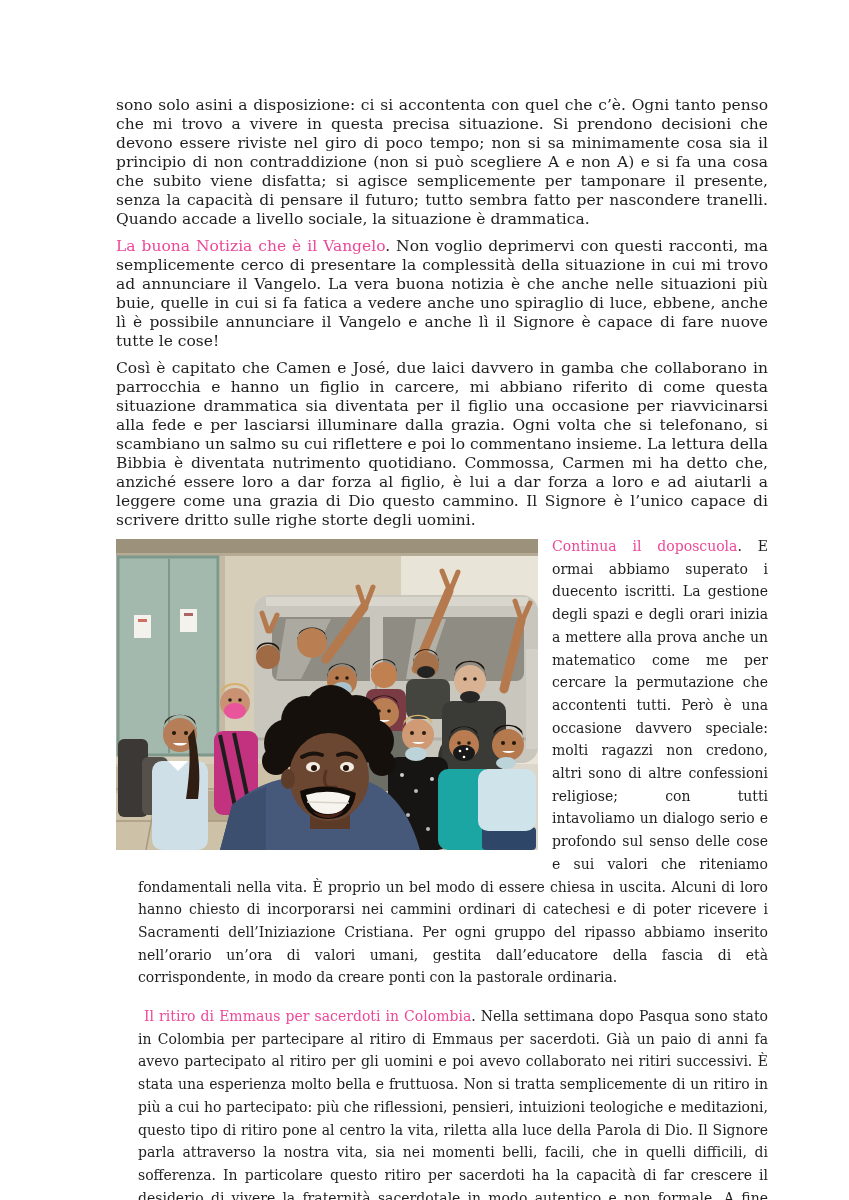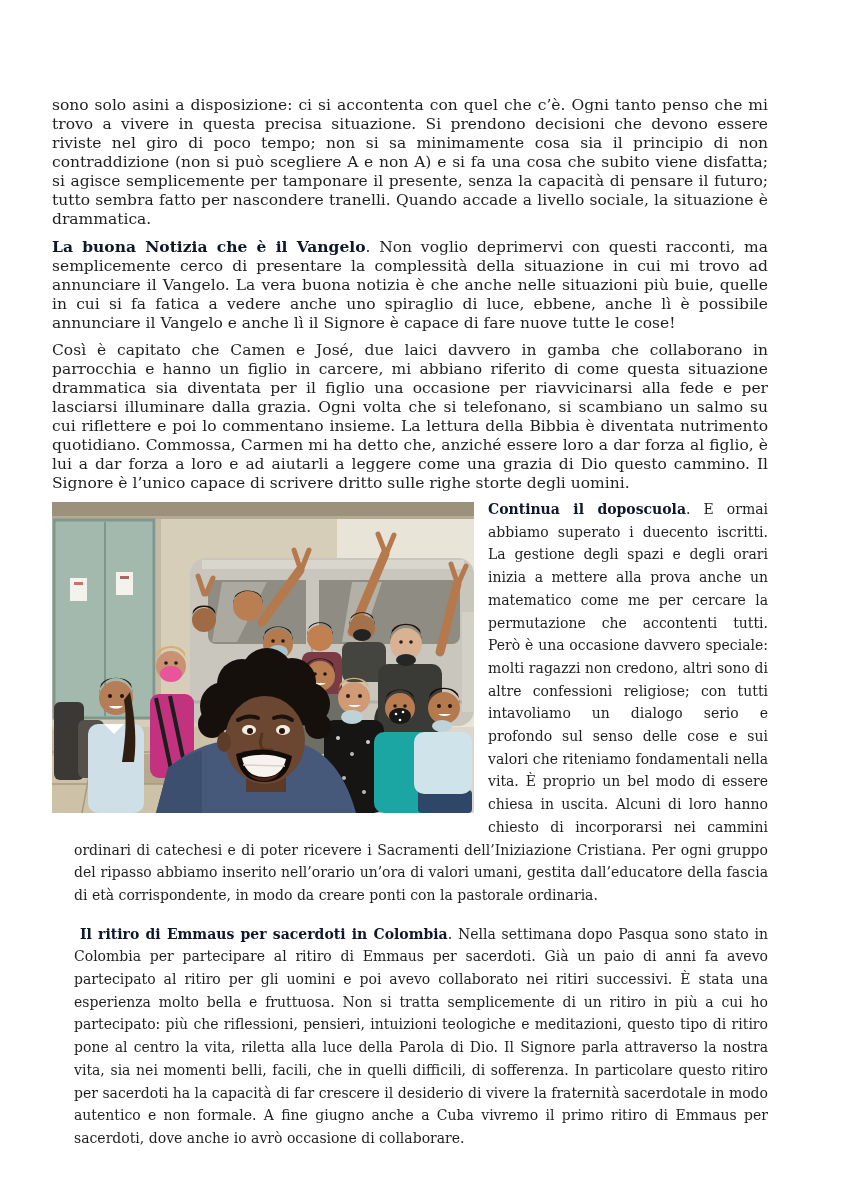--- a/index.html
+++ b/index.html
@@ -16,7 +16,7 @@
     box-sizing: border-box;
     width: 849px;
     height: 1200px;
-    padding: 96px 81px 0 52px;
+    padding: 96px 81px 0 116px;
     font-family: "DejaVu Serif", "Liberation Serif", serif;
     color: #1f1f1f;
     background: #ffffff;

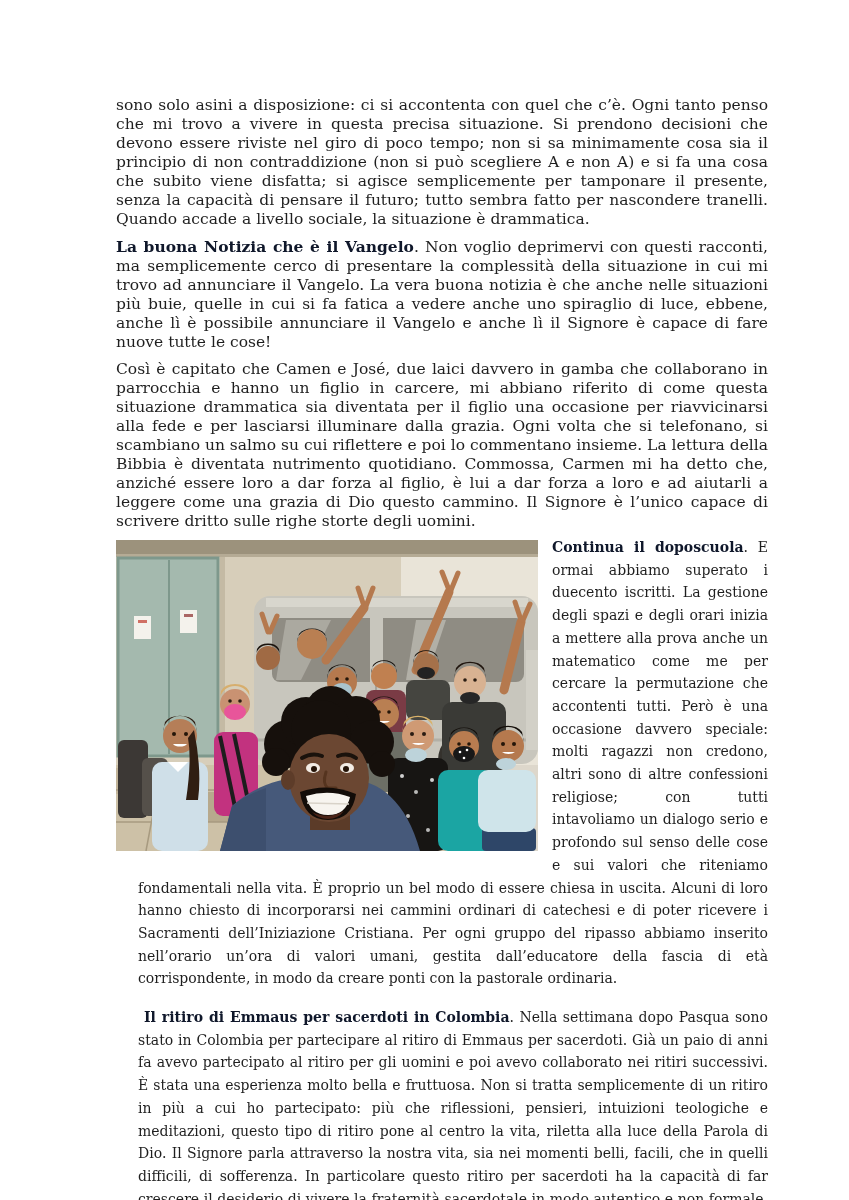--- a/index.html
+++ b/index.html
@@ -36,8 +36,8 @@
     margin-left: 22px;
   }
   .lead {
-    font-weight: bold;
-    color: #0f172a;
+    font-weight: normal;
+    color: #ec4899;
   }
   .p3 { margin-bottom: 5px; }
   .photo-figure {

